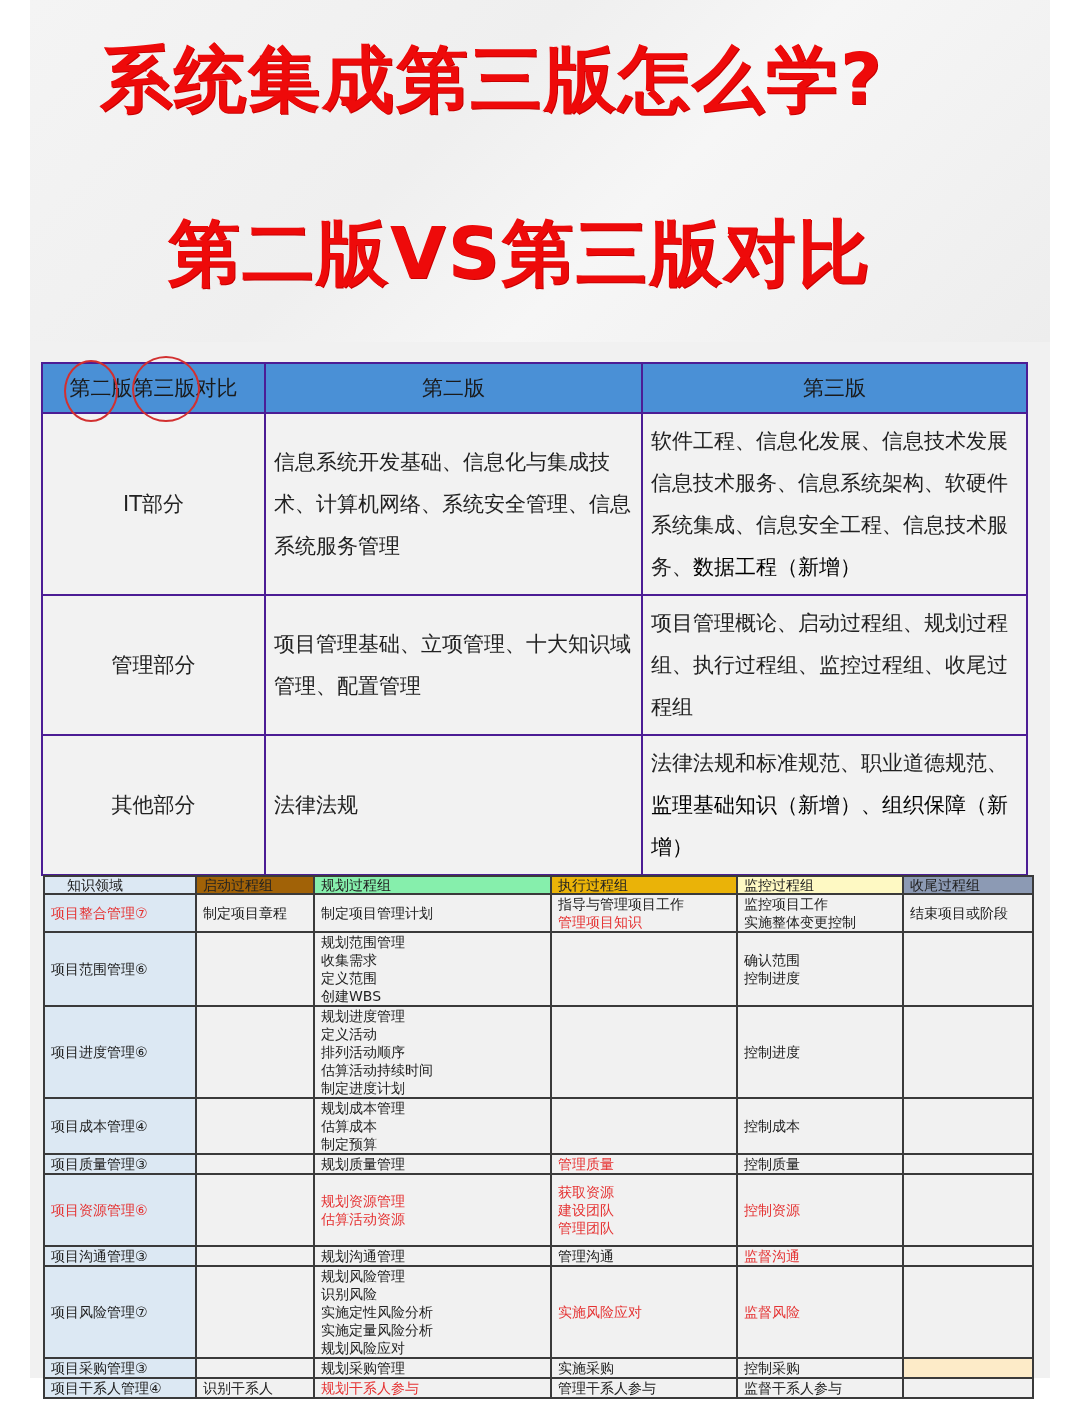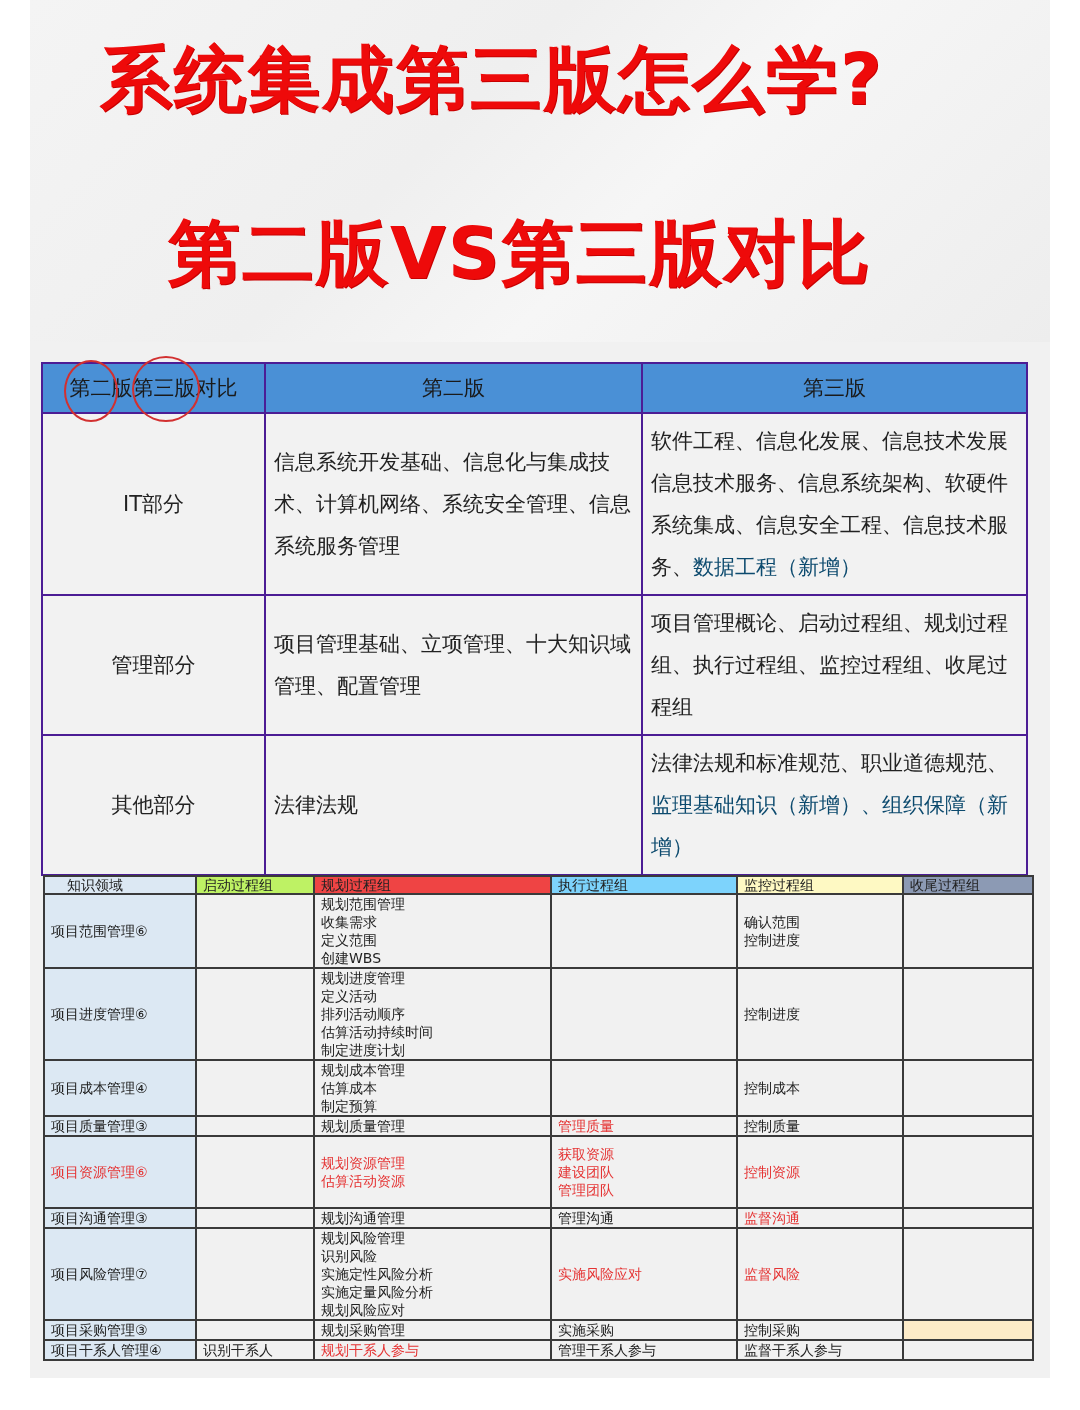--- a/index.html
+++ b/index.html
@@ -23,7 +23,7 @@
   .cmp td.cat { text-align: center; width: 223px; }
   .cmp td.v2 { width: 377px; padding: 6px 8px; line-height: 42px; vertical-align: middle; }
   .cmp td.v3 { padding: 6px 8px; line-height: 42px; }
-  .red { color: #0c4a6e; }
+  .red { color: #000000; }
   .hdr-wrap { position: relative; display: inline-block; }
   .circle { position: absolute; border: 2px solid #d23030; border-radius: 50%; }
 

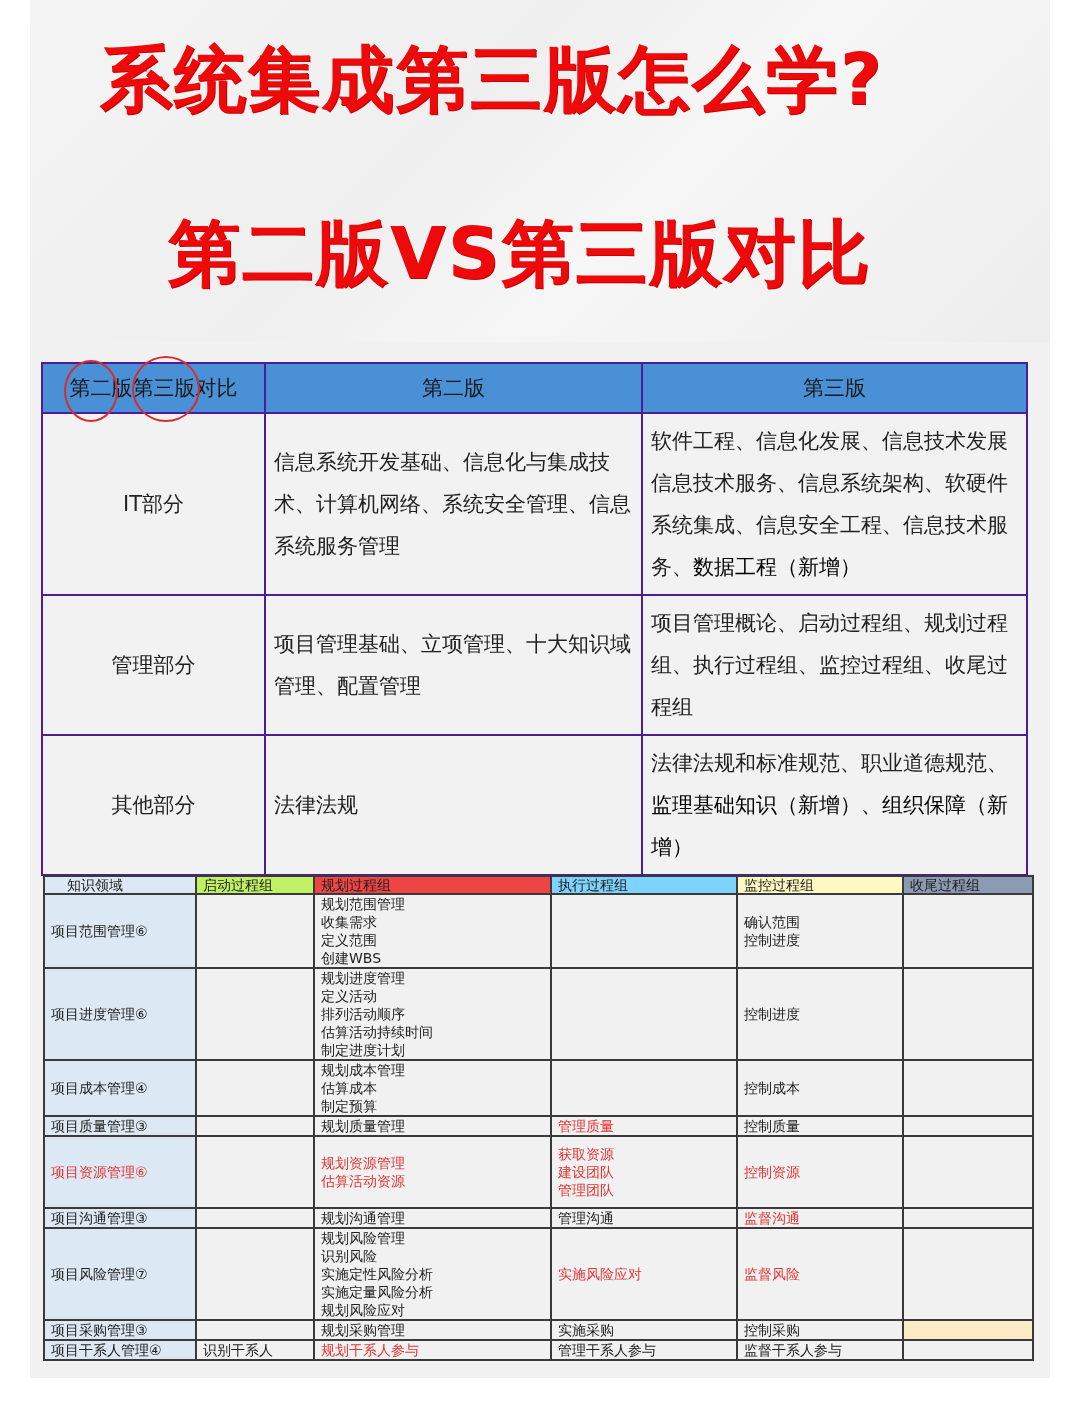--- a/index.html
+++ b/index.html
@@ -90,7 +90,7 @@
     <tbody id="proc-body">
         <tr class="head">
           <td style="background: rgb(220, 232, 243); padding-left: 22px;">知识领域</td>
-          <td style="background: #bef264; margin-top: 41px;">启动过程组</td>
+          <td style="background: #a16207; margin-top: 41px;">启动过程组</td>
           <td style="background: #ef4444;">规划过程组</td>
           <td style="background: #7dd3fc;">执行过程组</td>
           <td style="background: #fef9c3;">监控过程组</td>

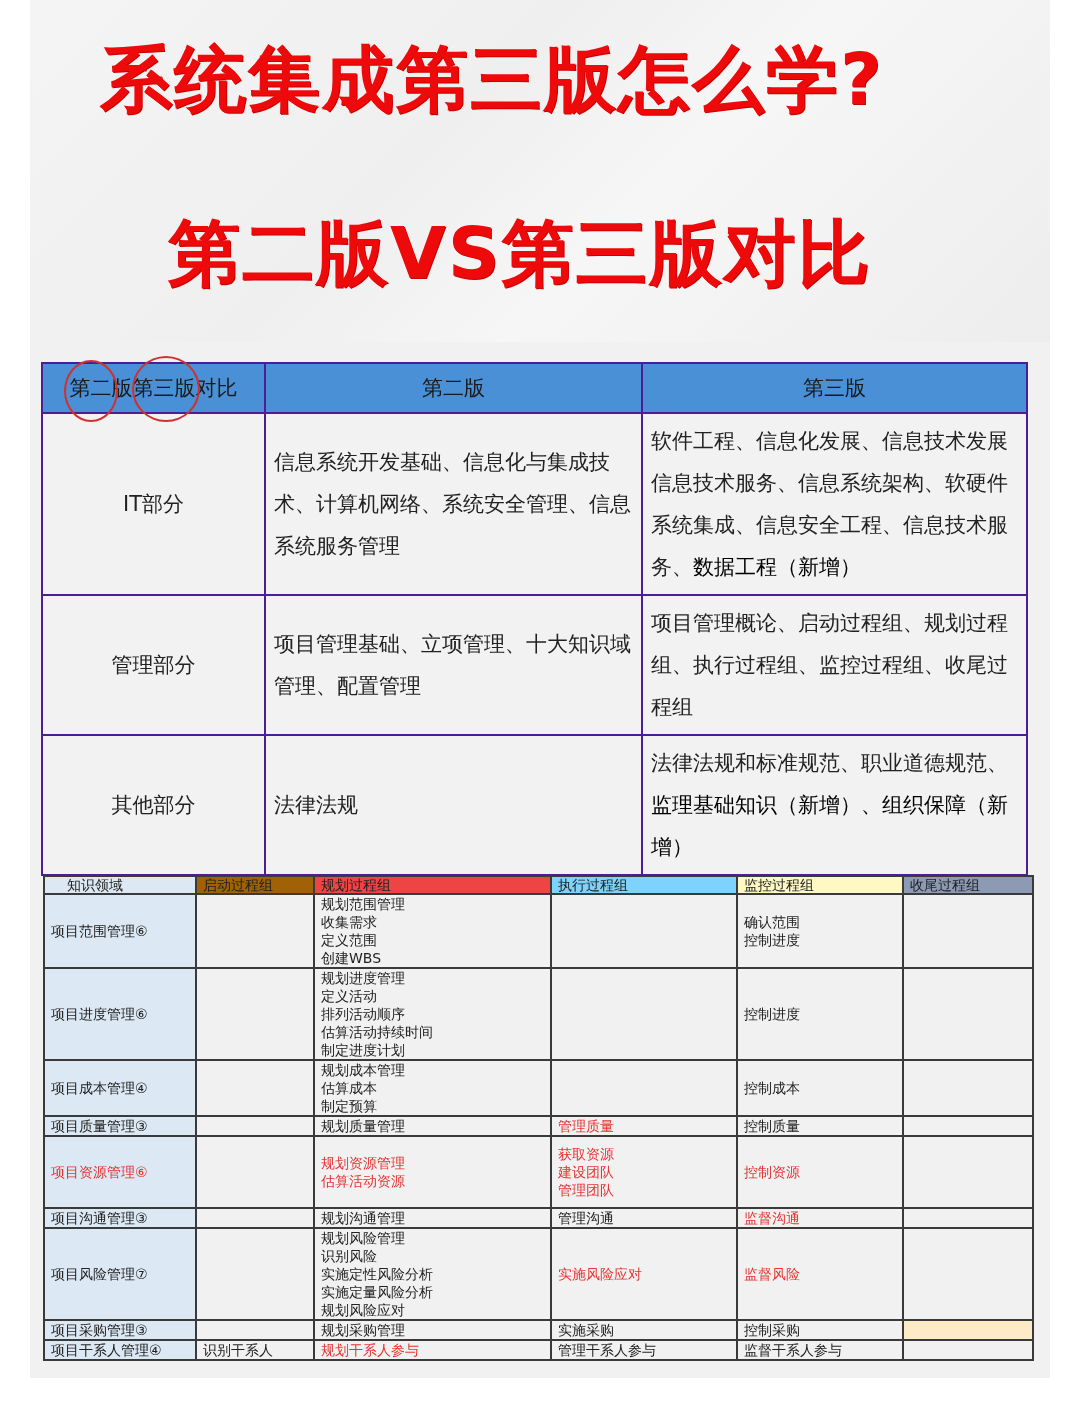--- a/index.html
+++ b/index.html
@@ -91,7 +91,7 @@
         <tr class="head">
           <td style="background: rgb(220, 232, 243); padding-left: 22px;">知识领域</td>
           <td style="background: #a16207; margin-top: 41px;">启动过程组</td>
-          <td style="background: #ef4444;">规划过程组</td>
+          <td style="background: #86efac;">规划过程组</td>
           <td style="background: #7dd3fc;">执行过程组</td>
           <td style="background: #fef9c3;">监控过程组</td>
           <td style="background: rgb(140, 154, 180);">收尾过程组</td>

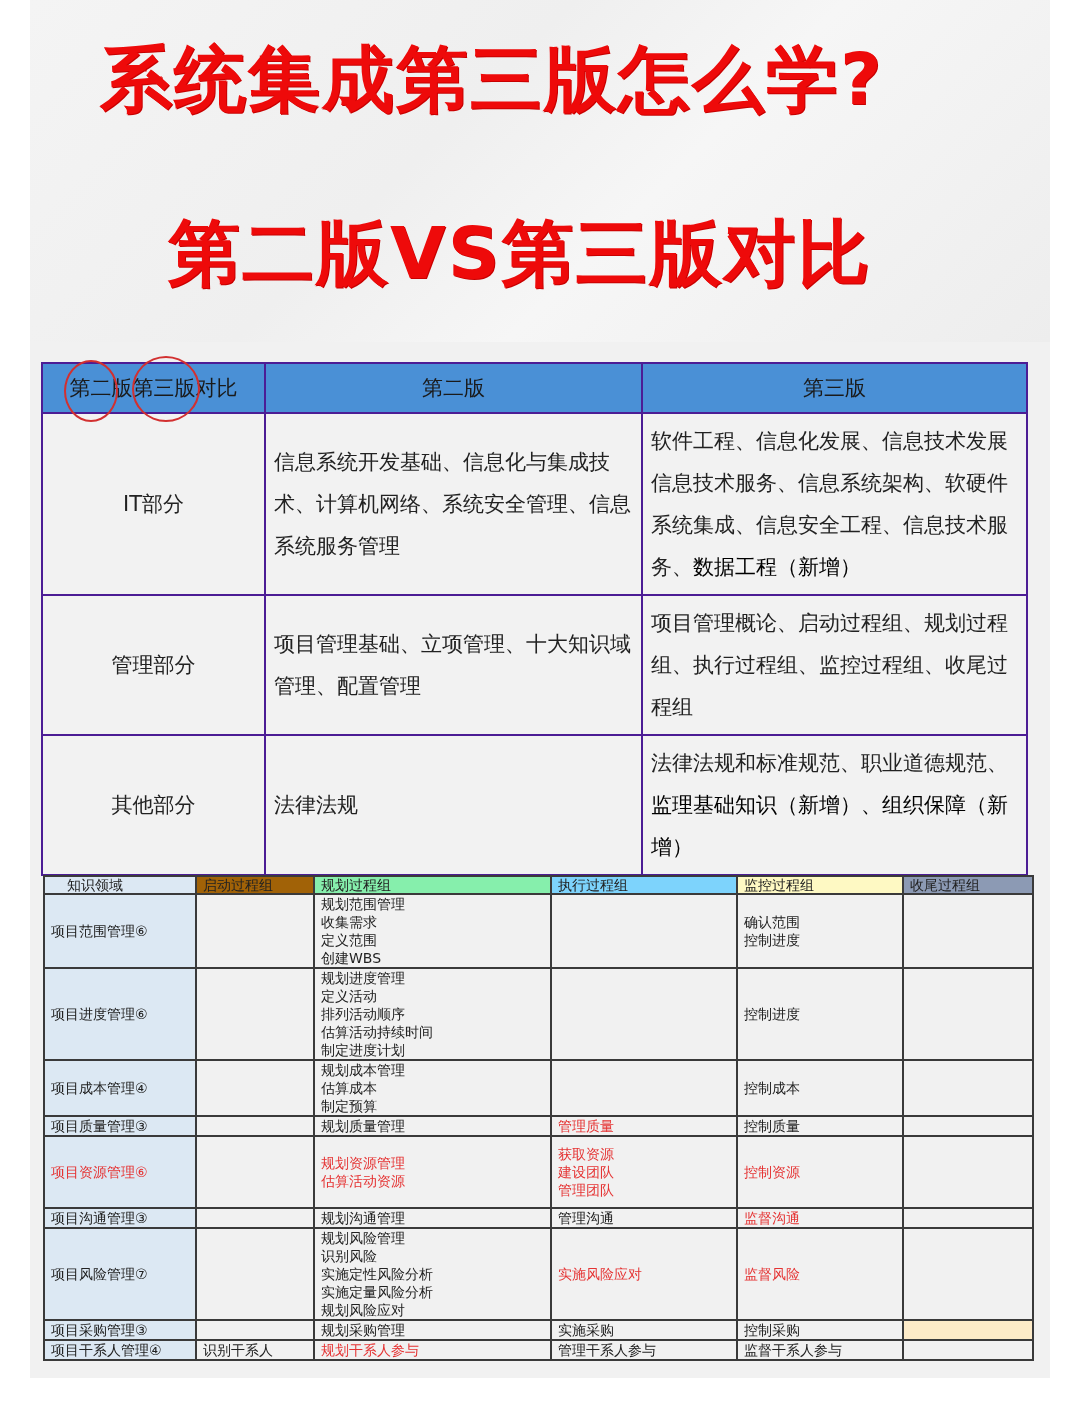--- a/index.html
+++ b/index.html
@@ -92,7 +92,7 @@
           <td style="background: rgb(220, 232, 243); padding-left: 22px;">知识领域</td>
           <td style="background: #a16207; margin-top: 41px;">启动过程组</td>
           <td style="background: #86efac;">规划过程组</td>
-          <td style="background: #7dd3fc;">执行过程组</td>
+          <td style="background: #eab308;">执行过程组</td>
           <td style="background: #fef9c3;">监控过程组</td>
           <td style="background: rgb(140, 154, 180);">收尾过程组</td>
         </tr>

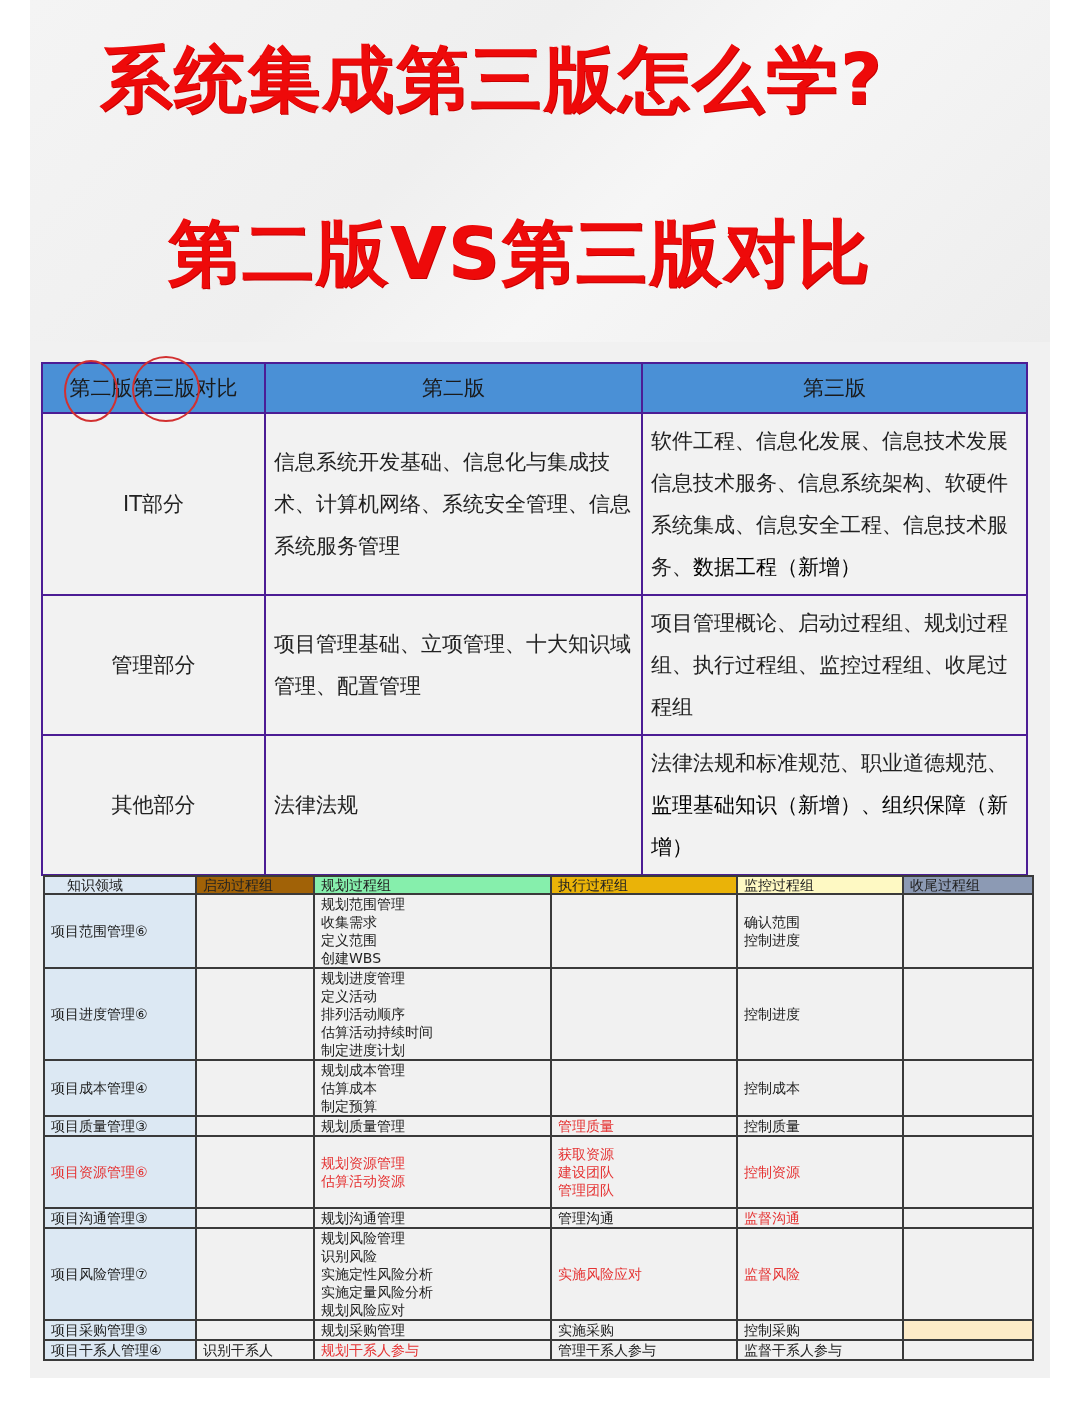--- a/index.html
+++ b/index.html
@@ -96,6 +96,22 @@
           <td style="background: #fef9c3;">监控过程组</td>
           <td style="background: rgb(140, 154, 180);">收尾过程组</td>
         </tr>
+        <tr style="height: 34px;">
+          <td class="ka ka-red">项目整合管理⑦</td>
+          <td>制定项目章程</td>
+          <td>
+            <div>制定项目管理计划</div>
+          </td>
+          <td>
+            <div>指导与管理项目工作</div>
+            <div class="r">管理项目知识</div>
+          </td>
+          <td>
+            <div>监控项目工作</div>
+            <div>实施整体变更控制</div>
+          </td>
+          <td>结束项目或阶段</td>
+        </tr>
         <tr style="height: 72px;">
           <td class="ka">项目范围管理⑥</td>
           <td></td>

